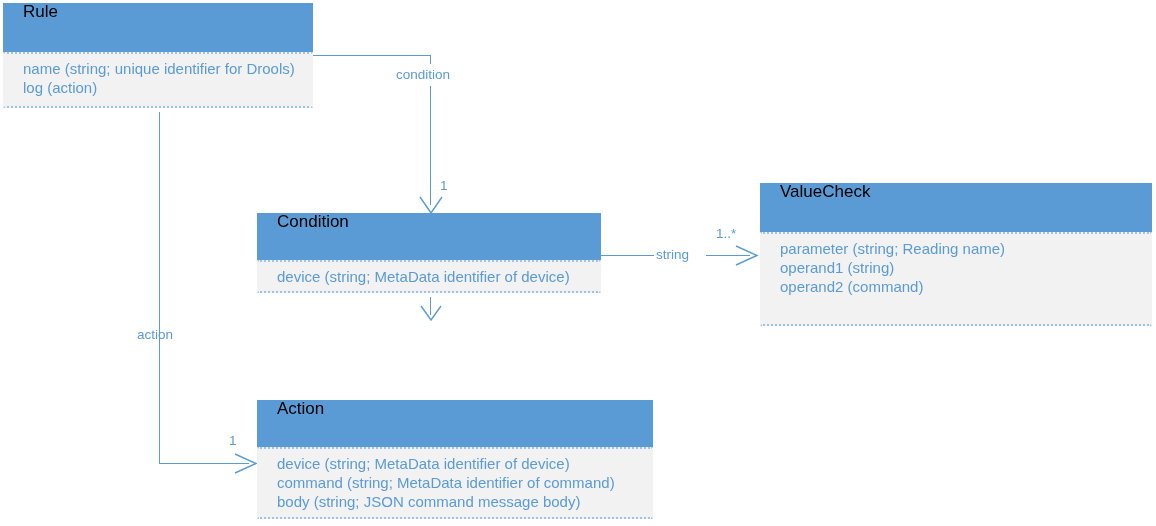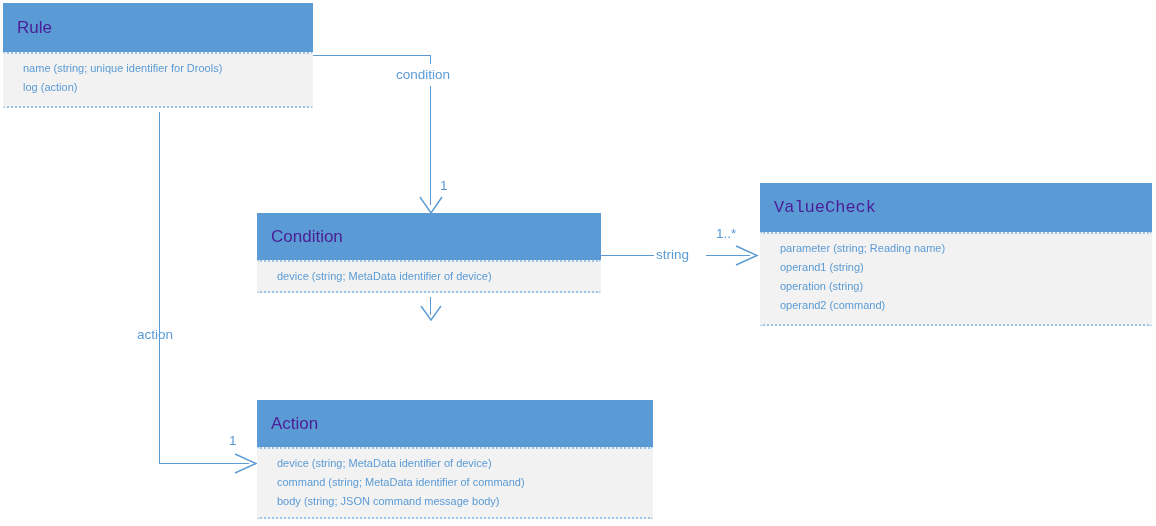--- a/index.html
+++ b/index.html
@@ -24,13 +24,12 @@
   }
   .uml-header {
     background: #5B9BD5;
-    color: #4c1d95;
+    color: #000000;
     font-size: 17px;
     line-height: 1;
     box-sizing: border-box;
     display: flex;
-    align-items: center;
-    padding-left: 14px;
+    padding-left: 20px;
   }
   .uml-body {
     background: #F2F2F2;

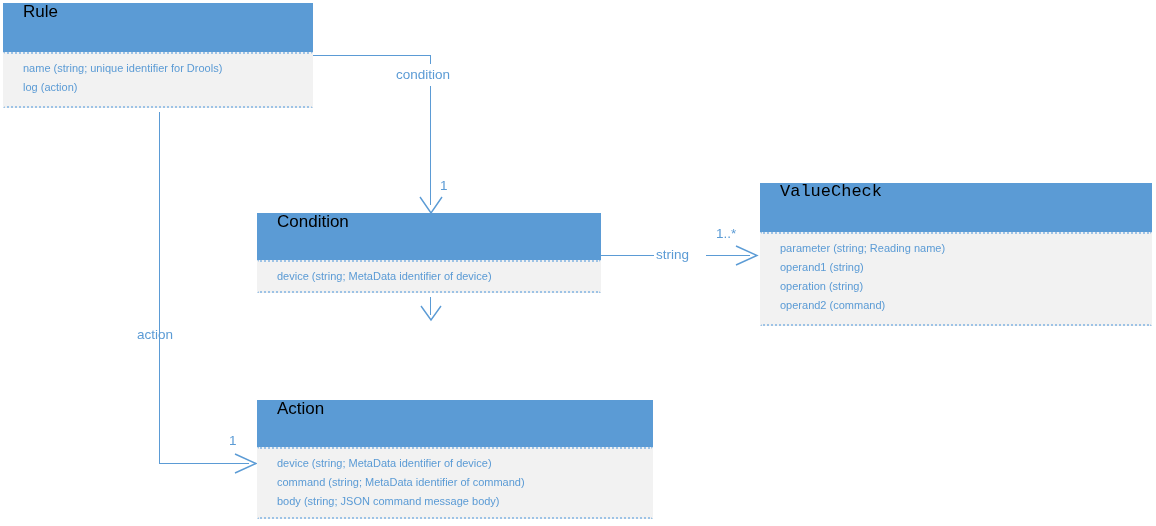--- a/index.html
+++ b/index.html
@@ -42,7 +42,7 @@
   }
   .uml-attr {
     color: #5B9BD5;
-    font-size: 11px;
+    font-size: 15px;
     line-height: 19px;
     white-space: nowrap;
   }

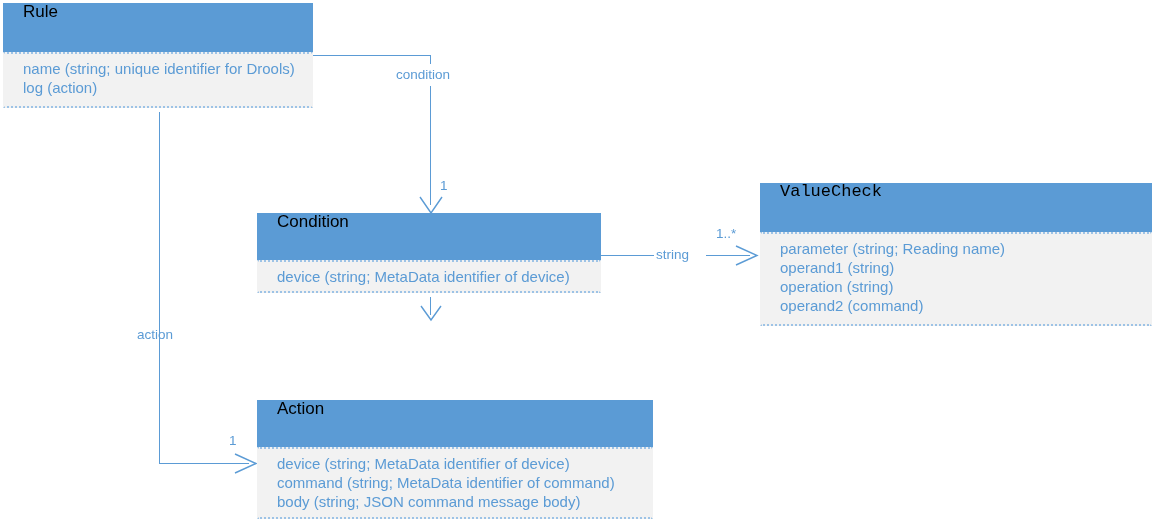--- a/index.html
+++ b/index.html
@@ -137,7 +137,7 @@
   </div>
 
   <div class="uml-class" style="left:760px; top:183px; width:392px;">
-    <div class="uml-header" style="height:49px;font-family:Liberation Mono, monospace;">
+    <div class="uml-header" style="height:49px;">
       <span>ValueCheck</span>
     </div>
     <div class="uml-body" style="height:94px;">

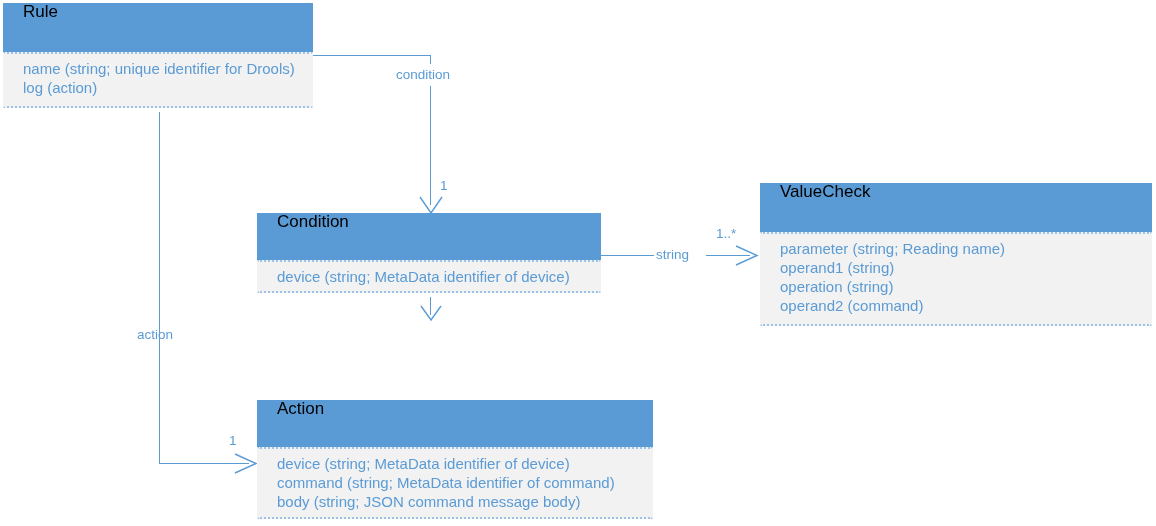--- a/index.html
+++ b/index.html
@@ -143,7 +143,6 @@
     <div class="uml-body" style="height:94px;">
       <div class="uml-attr">parameter (string; Reading name)</div>
       <div class="uml-attr">operand1 (string)</div>
-      <div class="uml-attr">operation (string)</div>
       <div class="uml-attr">operand2 (command)</div>
     </div>
   </div>

